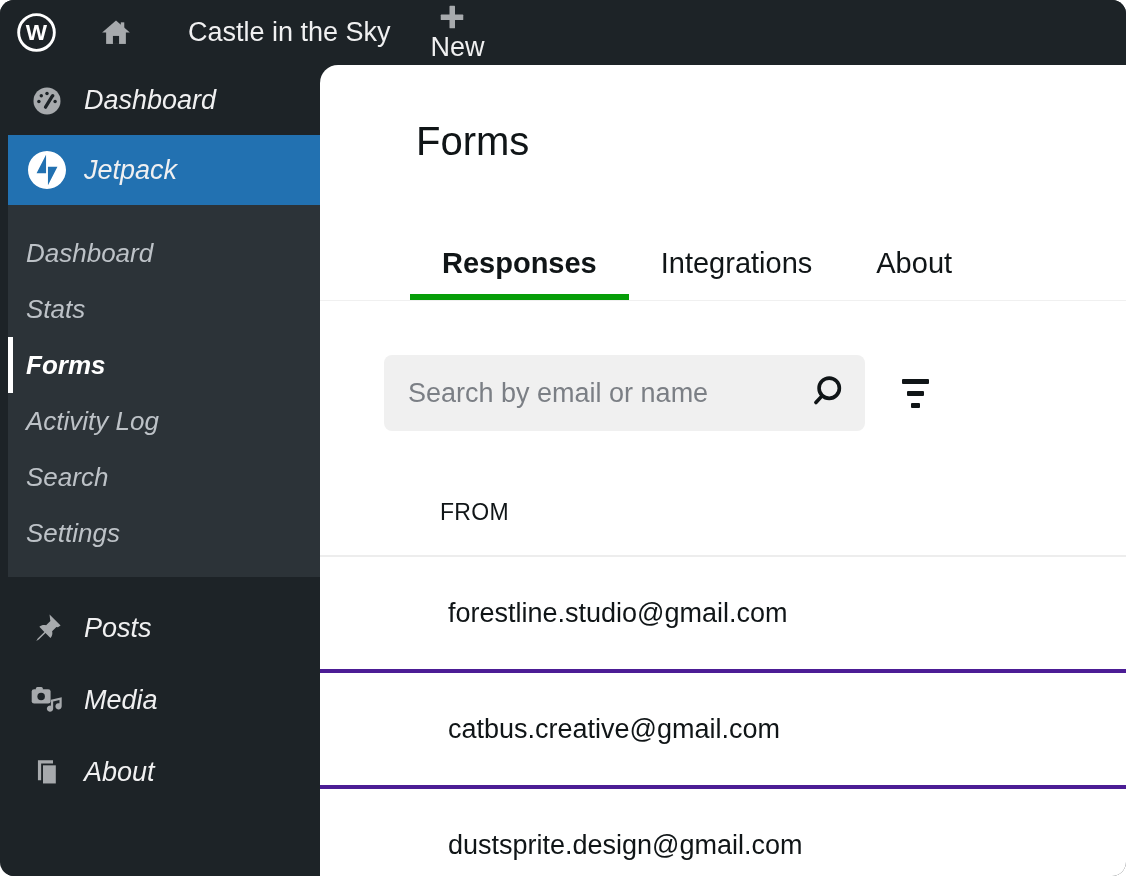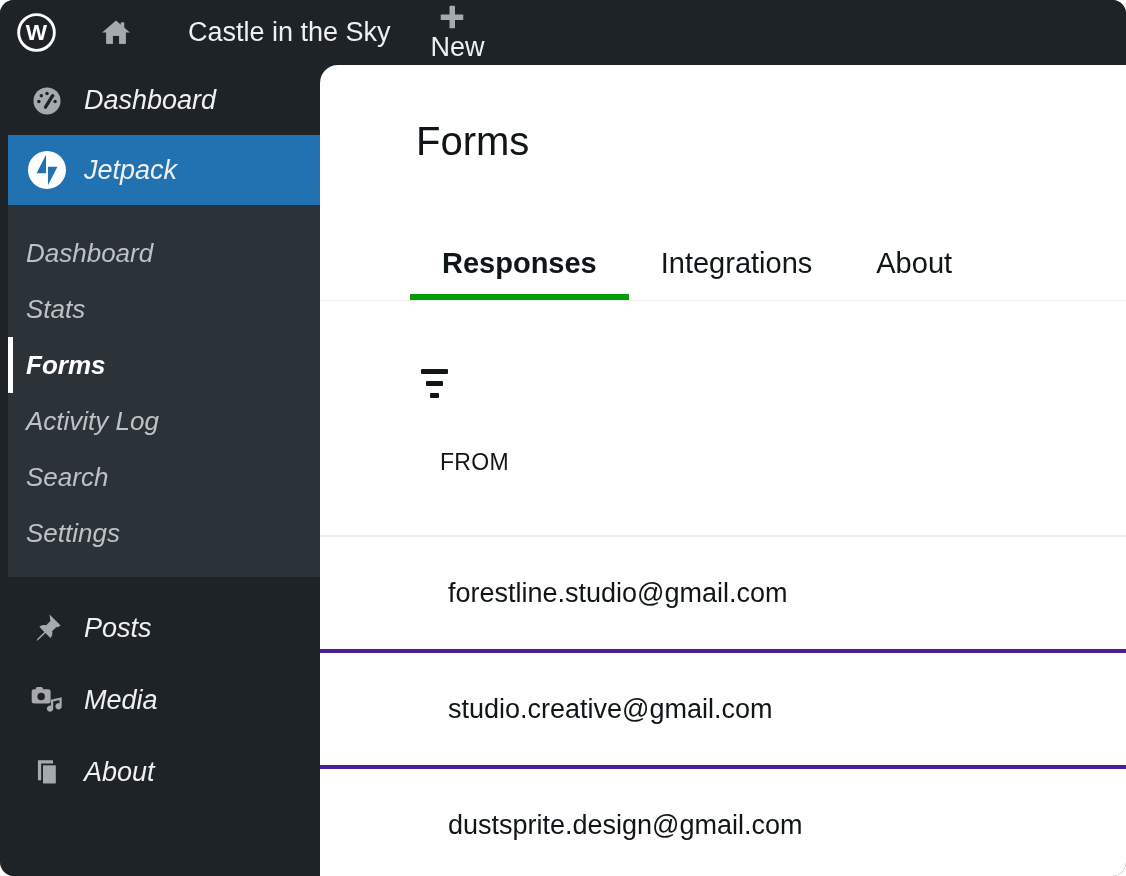--- a/index.html
+++ b/index.html
@@ -203,6 +203,17 @@
     </div>
 
     <div class="toolbar">
+      <div class="searchbox">
+        <input type="text" value="" placeholder="Search by email or name" style="">
+        <button class="search-btn">
+          <span>
+            <svg width="38" height="40" viewBox="0 0 24 24" fill="none">
+              <circle cx="13.4" cy="9.6" r="6.4" stroke="#101517" stroke-width="2.3"></circle>
+              <path d="M8.7 14.6 5 18.6" stroke="#101517" stroke-width="2.3" stroke-linecap="round"></path>
+            </svg>
+          </span>
+        </button>
+      </div>
       <button class="filter-btn" aria-label="filter">
         <span class="fb1"></span>
         <span class="fb2"></span>

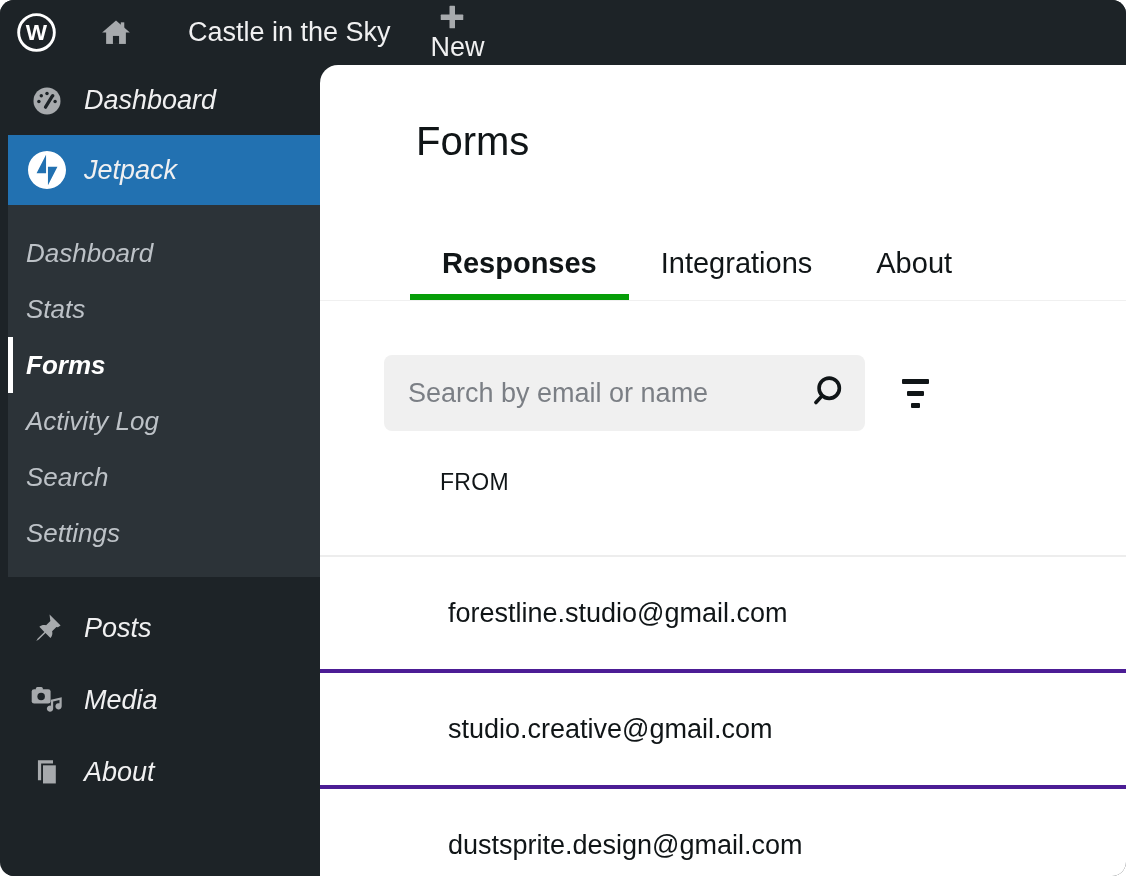--- a/index.html
+++ b/index.html
@@ -73,7 +73,7 @@
   .filter-btn span{display:block;height:5px;background:#101517;border-radius:1px;}
   .fb1{width:27px;} .fb2{width:17px;} .fb3{width:9px;}
   .table-header{
-    height:126px;display:flex;align-items:flex-start;padding:38px 0 0 120px;
+    height:126px;display:flex;align-items:center;padding:38px 0 0 120px;
     border-bottom:2px solid #ededed;
   }
   .col-from{font-size:23px;font-weight:500;letter-spacing:0.3px;color:#101517;}

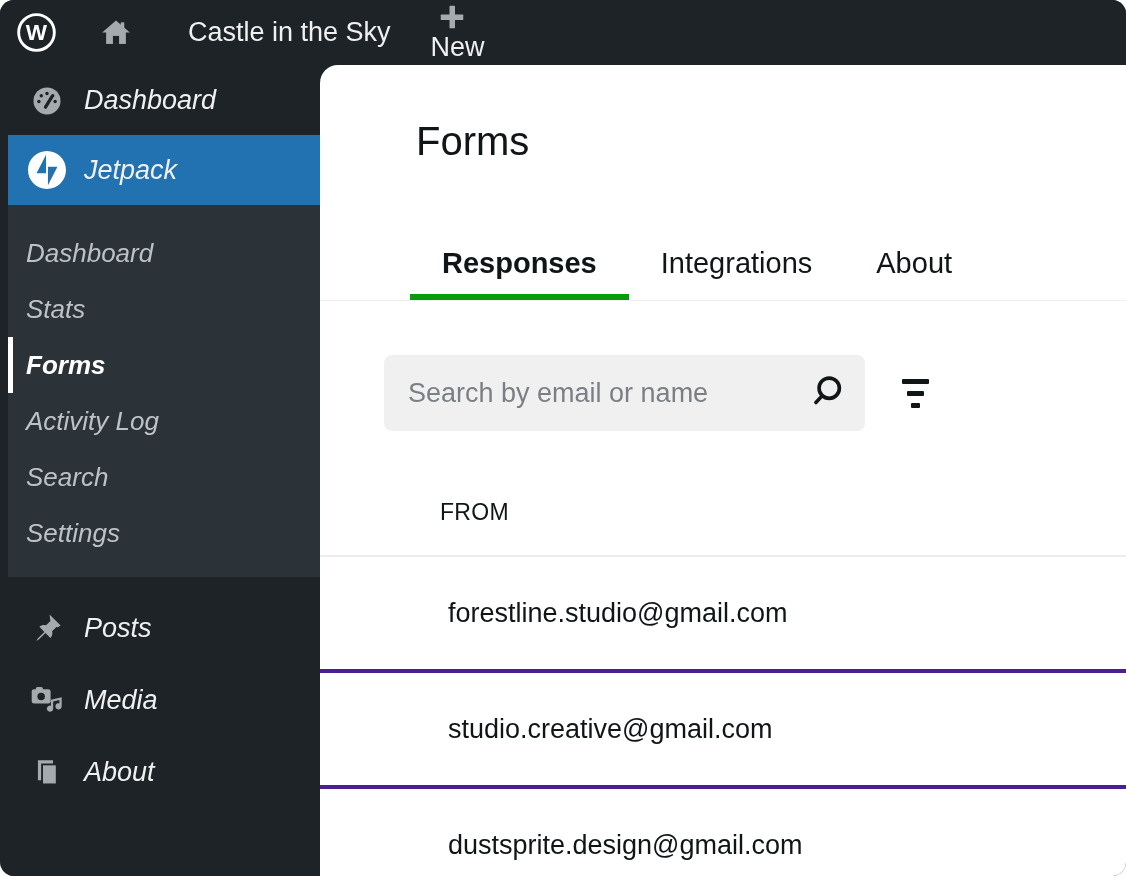--- a/index.html
+++ b/index.html
@@ -229,7 +229,7 @@
       <span class="row-email">forestline.studio@gmail.com</span>
     </div>
     <div class="table-row">
-      <span class="row-email">studio.creative@gmail.com</span>
+      <span class="row-email">catbus.creative@gmail.com</span>
     </div>
     <div class="table-row">
       <span class="row-email">dustsprite.design@gmail.com</span>

